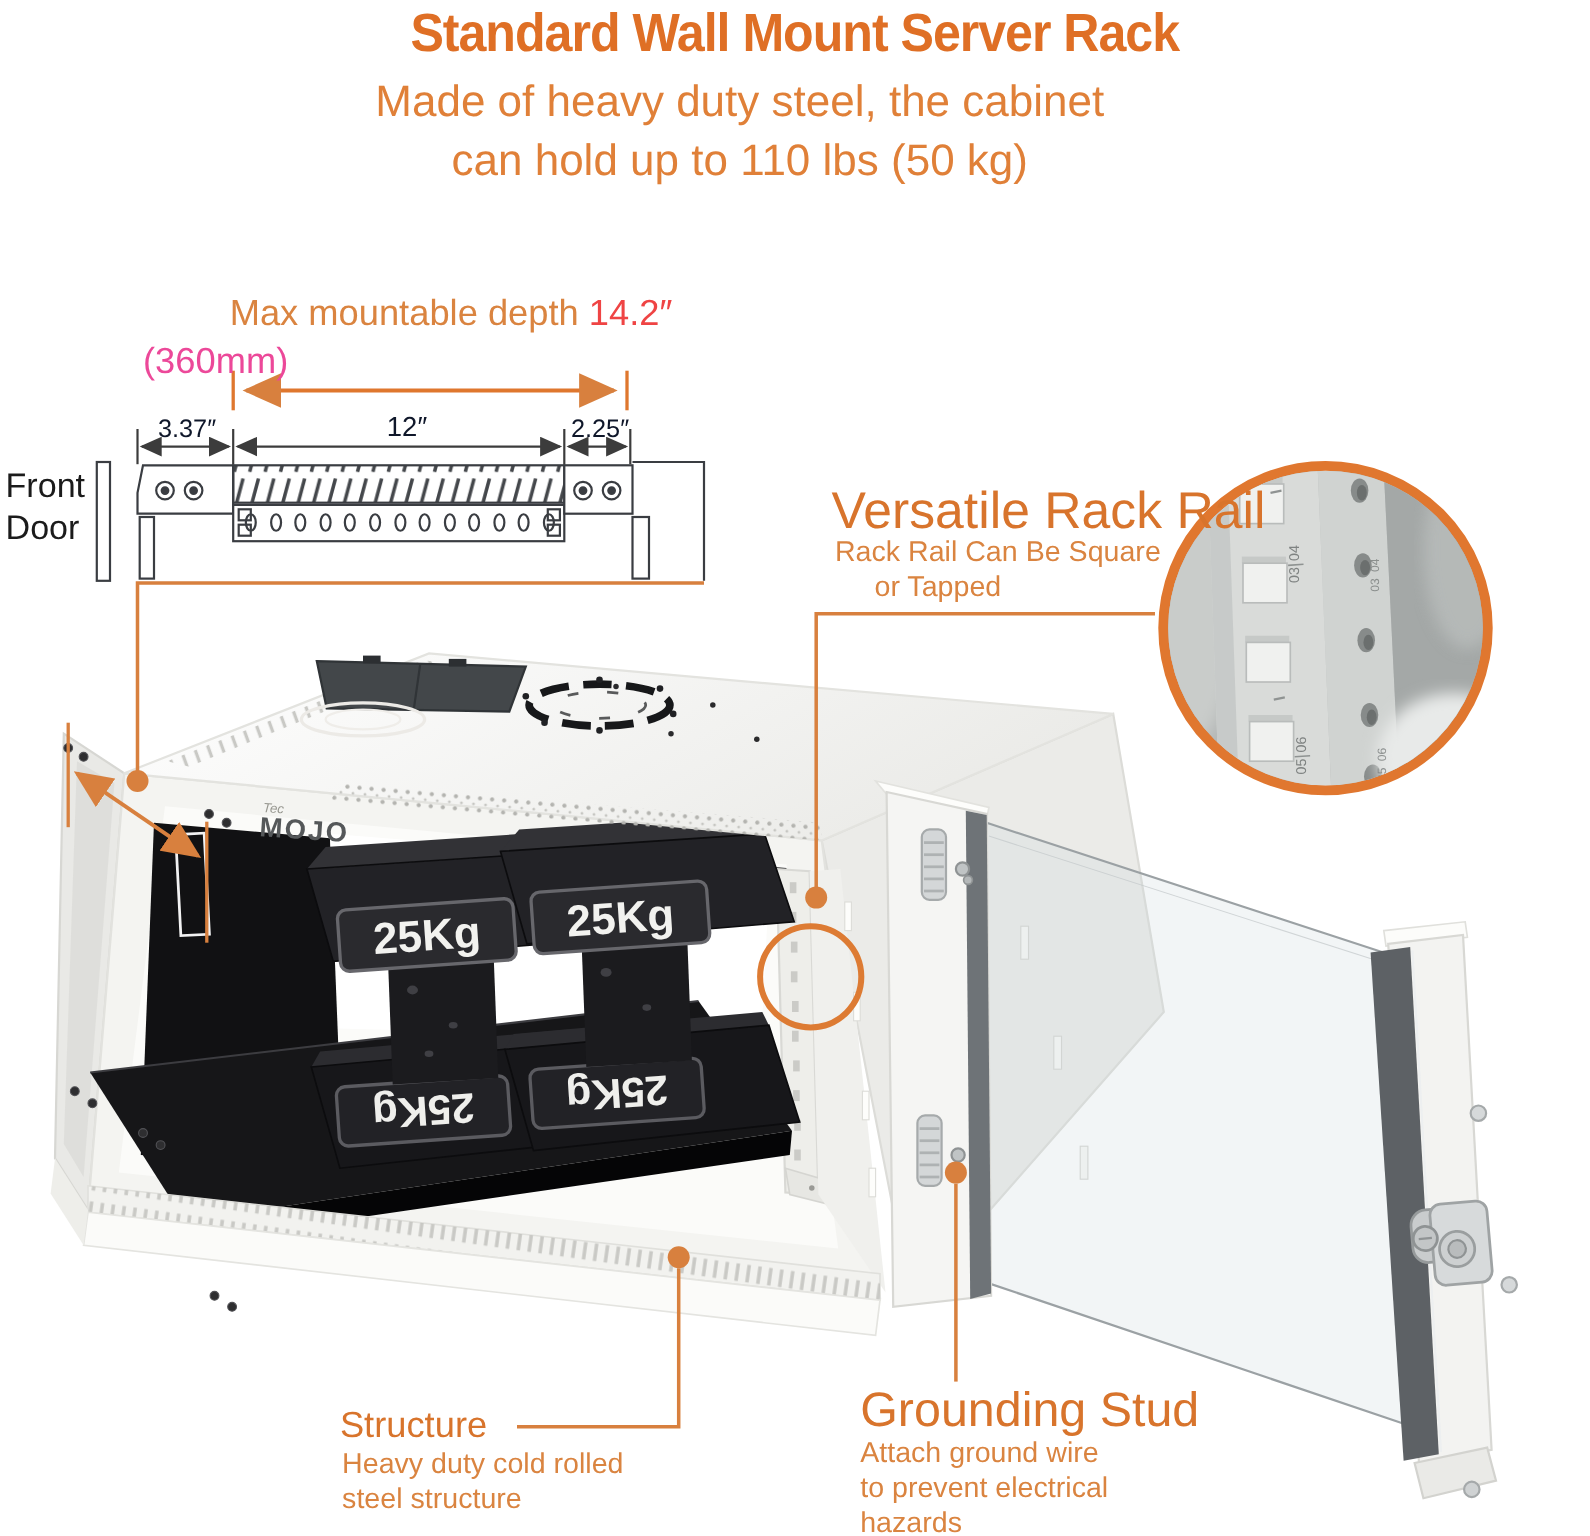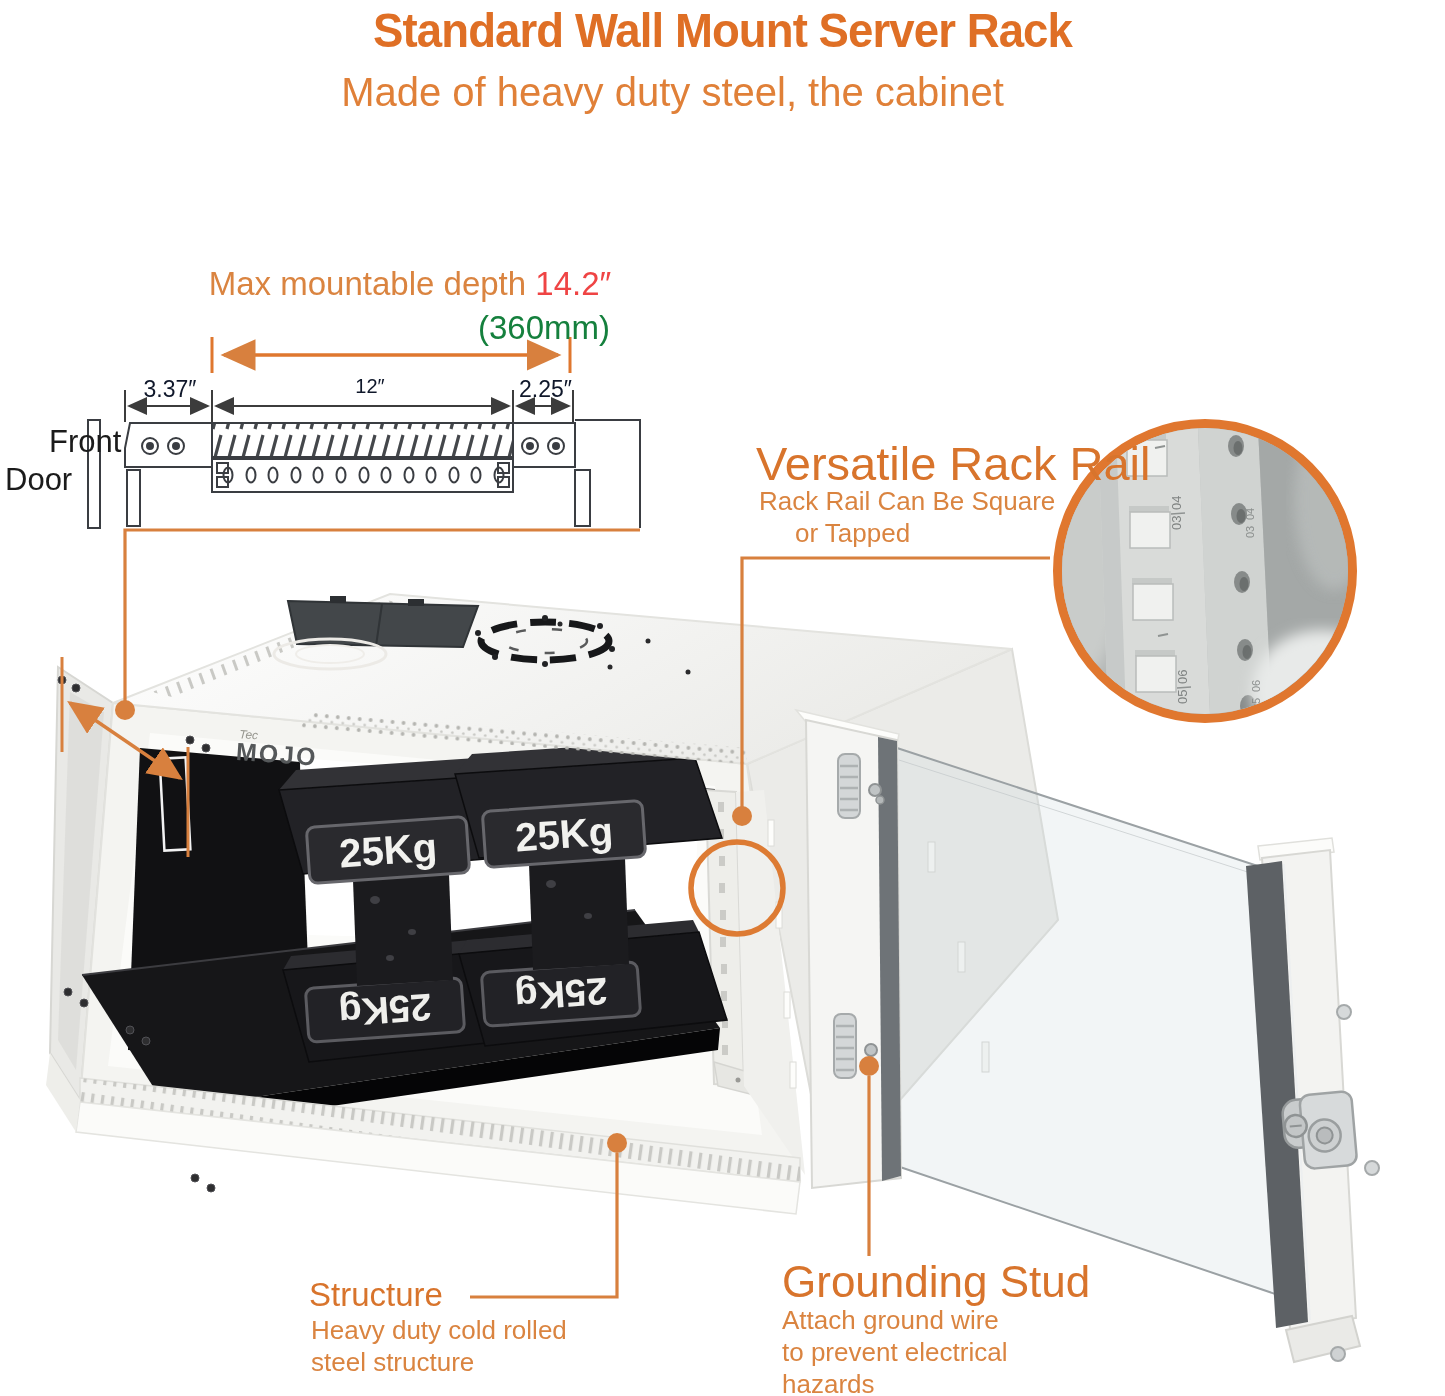--- a/index.html
+++ b/index.html
@@ -405,6 +405,7 @@
 
   <div class="t txt title">Standard Wall Mount Server Rack</div>
   <div class="t txt sub" style="top:70px;">Made of heavy duty steel, the cabinet</div>
+  <div class="t txt sub" style="top:124px;">can hold up to 110 lbs (50 kg)</div>
 
   <div class="t txt depth">
     <span>Max mountable depth </span><span class="red">14.2″</span>

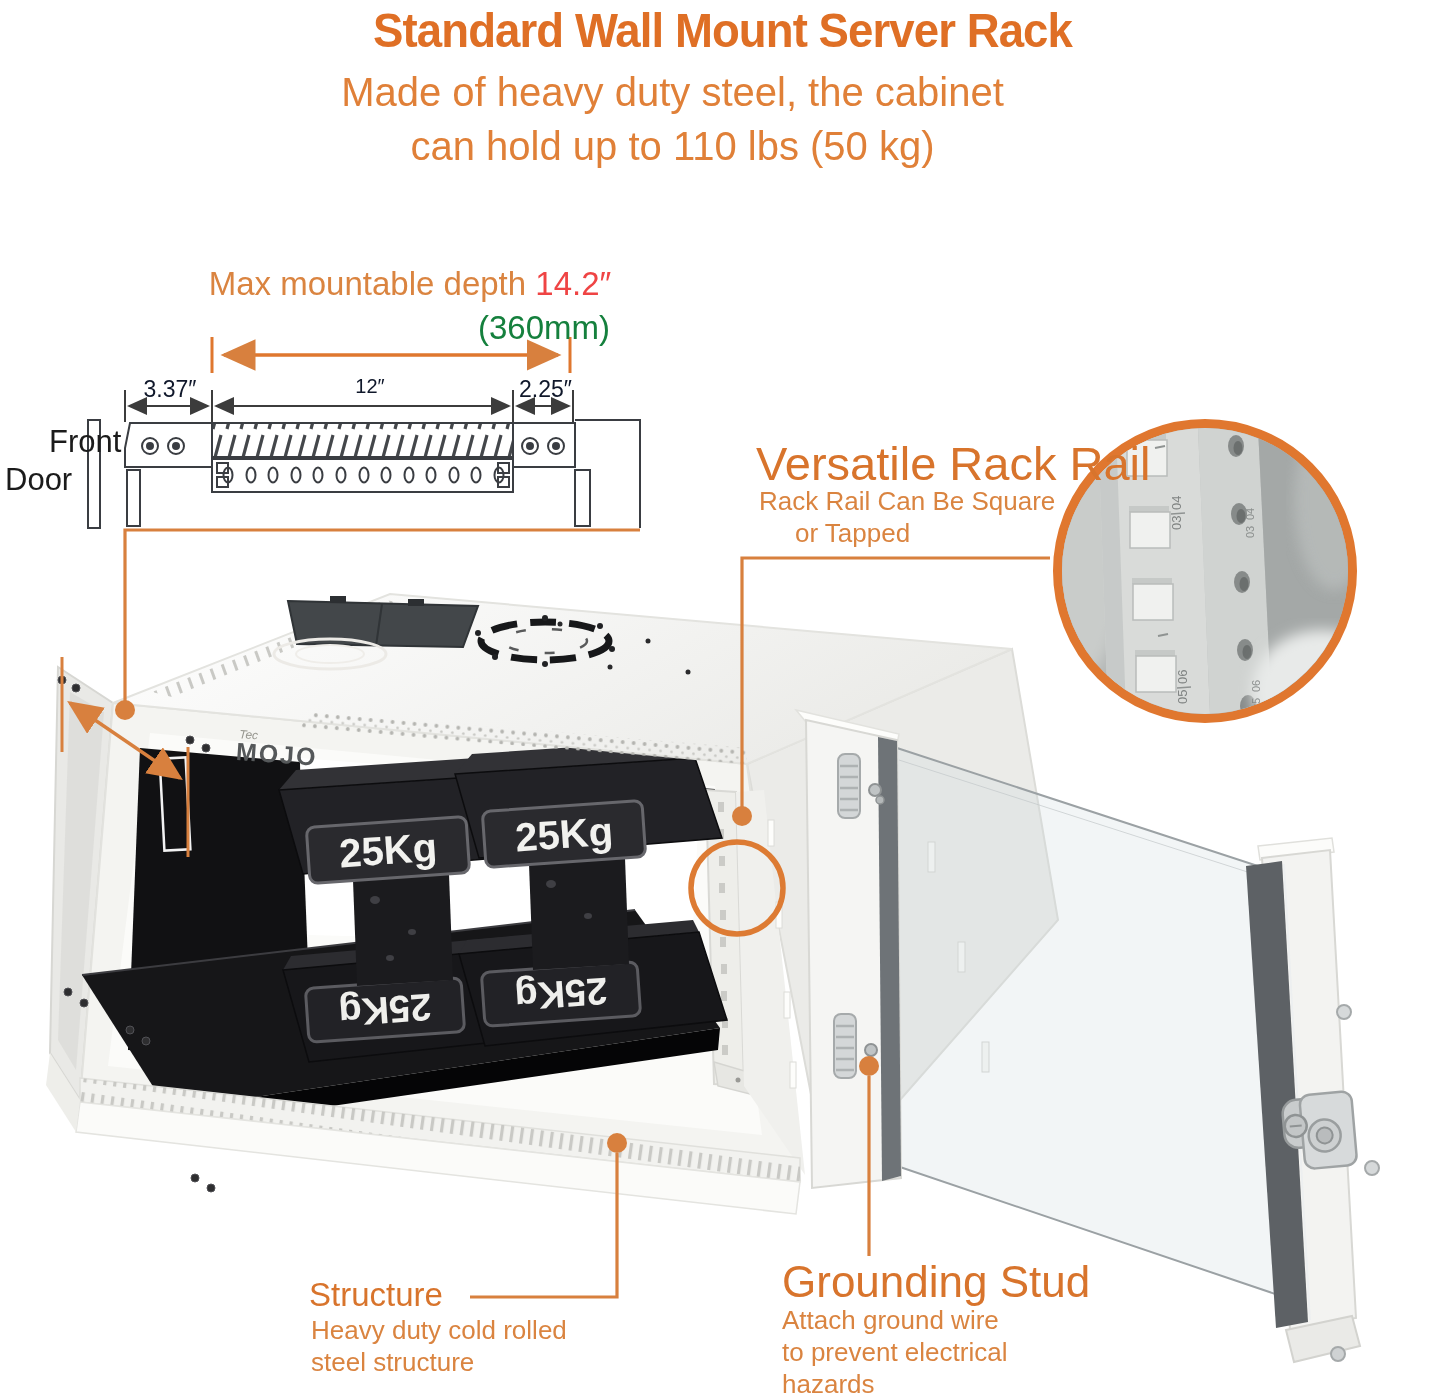--- a/index.html
+++ b/index.html
@@ -11,7 +11,7 @@
   .sub{left:0;width:1345px;text-align:center;font-size:40px;color:#E08038;}
   .depth{left:130px;width:560px;top:266px;text-align:center;font-size:33px;color:#DA8440;}
   .depth .red{color:#ef4444;}
-  .metric{left:130px;width:480px;top:310px;text-align:right;font-size:33px;color:#15803d;}
+  .metric{left:130px;width:480px;top:310px;text-align:left;font-size:33px;color:#ec4899;}
   .dim{font-size:23px;color:#0f172a;text-align:center;}
   .fdoor{font-size:31px;color:#1B1B1B;}
   .co-title{font-size:44px;color:#D8742C;}

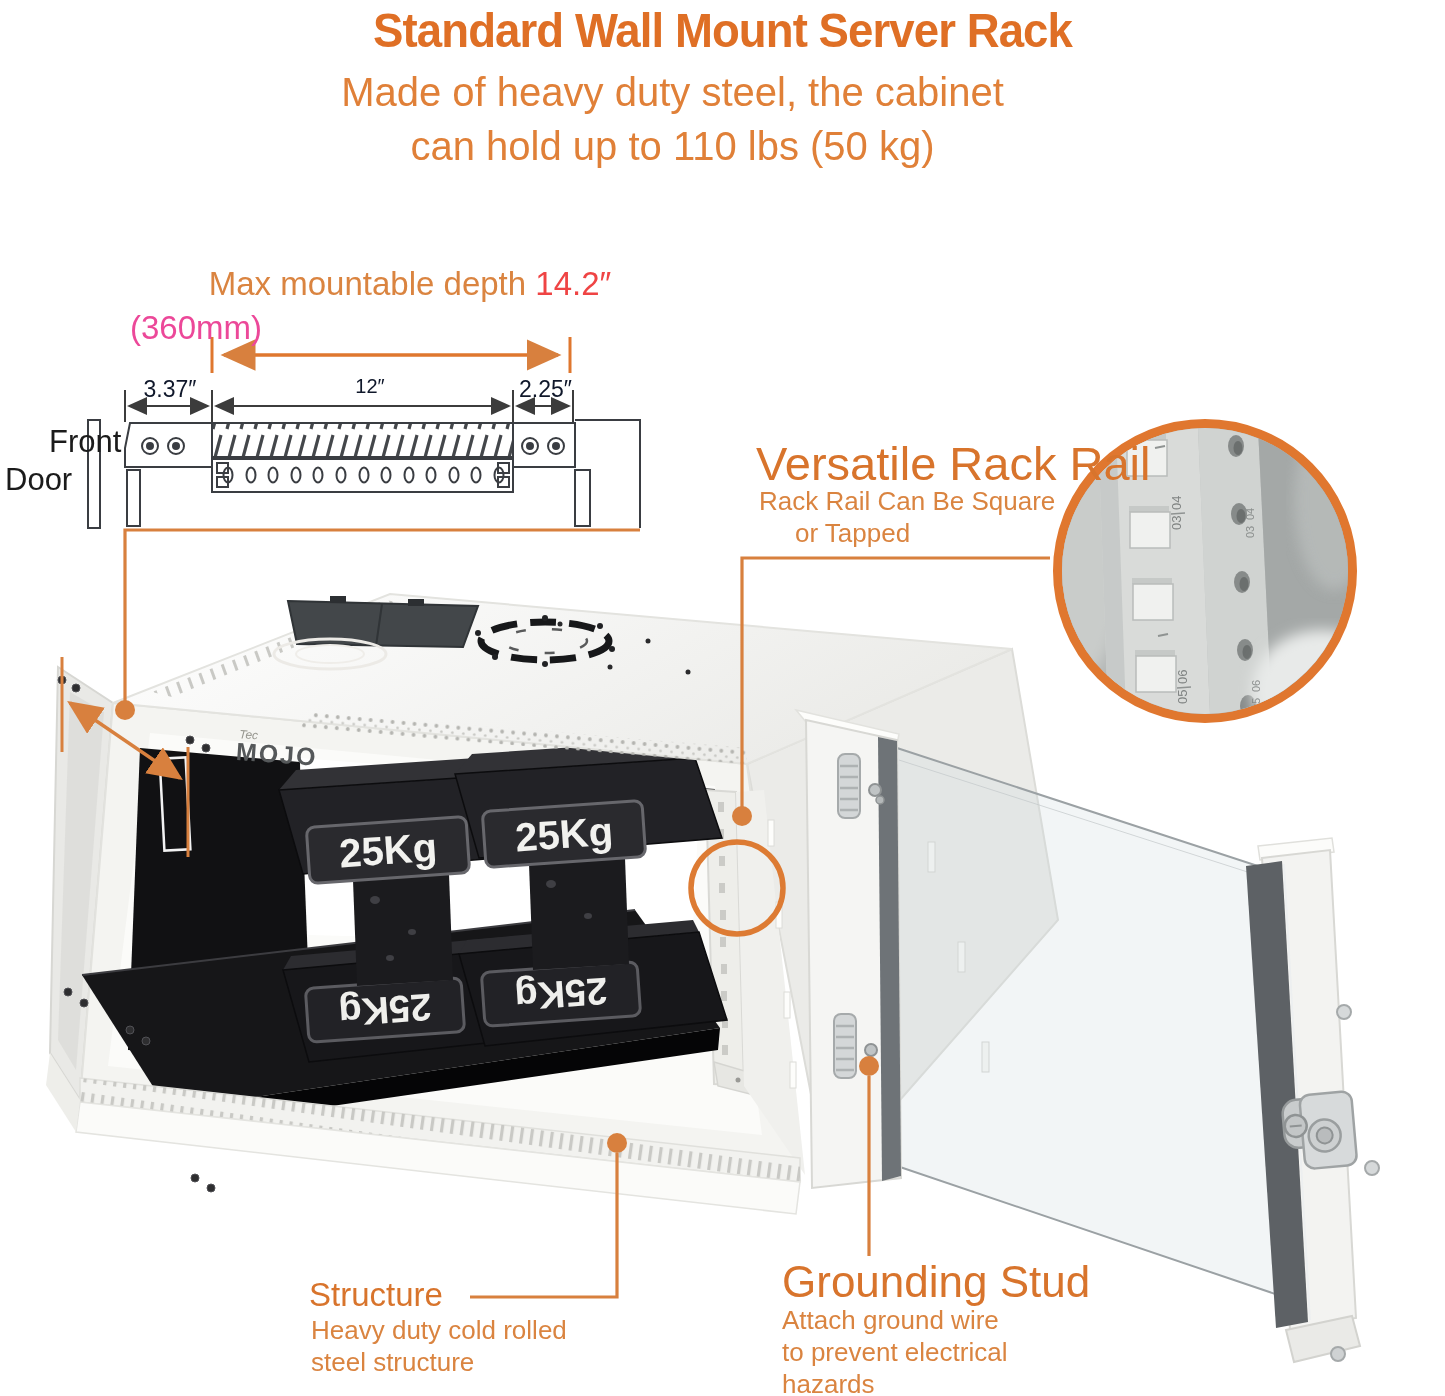--- a/index.html
+++ b/index.html
@@ -413,7 +413,7 @@
   <div class="t txt metric">(360mm)</div>
 
   <div class="t txt dim" style="left:120px;width:100px;top:377px;">3.37″</div>
-  <div class="t txt dim" style="left:315px;width:110px;top:375px;font-size:20px;">12″</div>
+  <div class="t txt dim" style="left:315px;width:110px;top:375px;font-size:25px;">12″</div>
   <div class="t txt dim" style="left:493px;width:105px;top:377px;">2.25″</div>
 
   <div class="t txt fdoor" style="left:5px;top:425px;margin-left:44px;">Front</div>

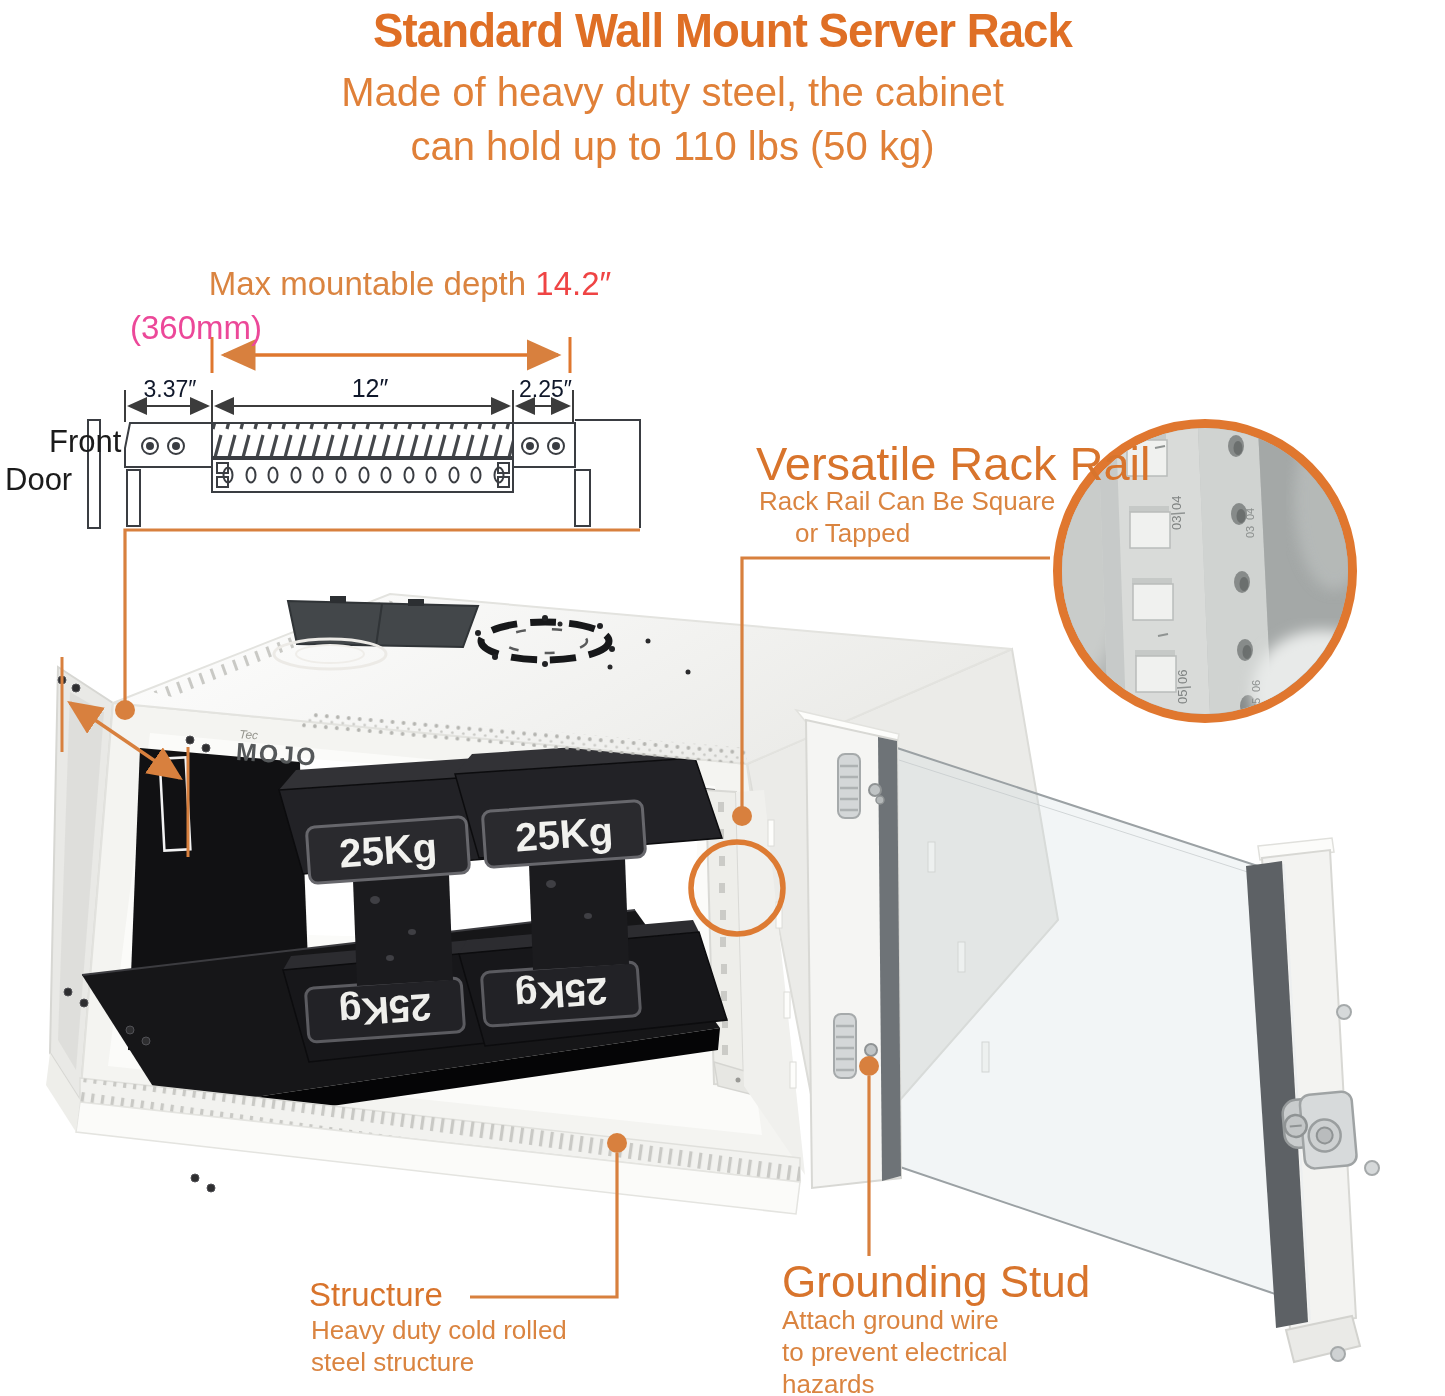--- a/index.html
+++ b/index.html
@@ -416,7 +416,7 @@
   <div class="t txt dim" style="left:315px;width:110px;top:375px;font-size:25px;">12″</div>
   <div class="t txt dim" style="left:493px;width:105px;top:377px;">2.25″</div>
 
-  <div class="t txt fdoor" style="left:5px;top:425px;margin-left:44px;">Front</div>
+  <div class="t txt fdoor" style="left:5px;top:425px;">Front</div>
   <div class="t txt fdoor" style="left:5px;top:463px;">Door</div>
 
   <div class="t txt co-title" style="left:756px;top:438px;font-size:47px;">Versatile Rack Rail</div>

